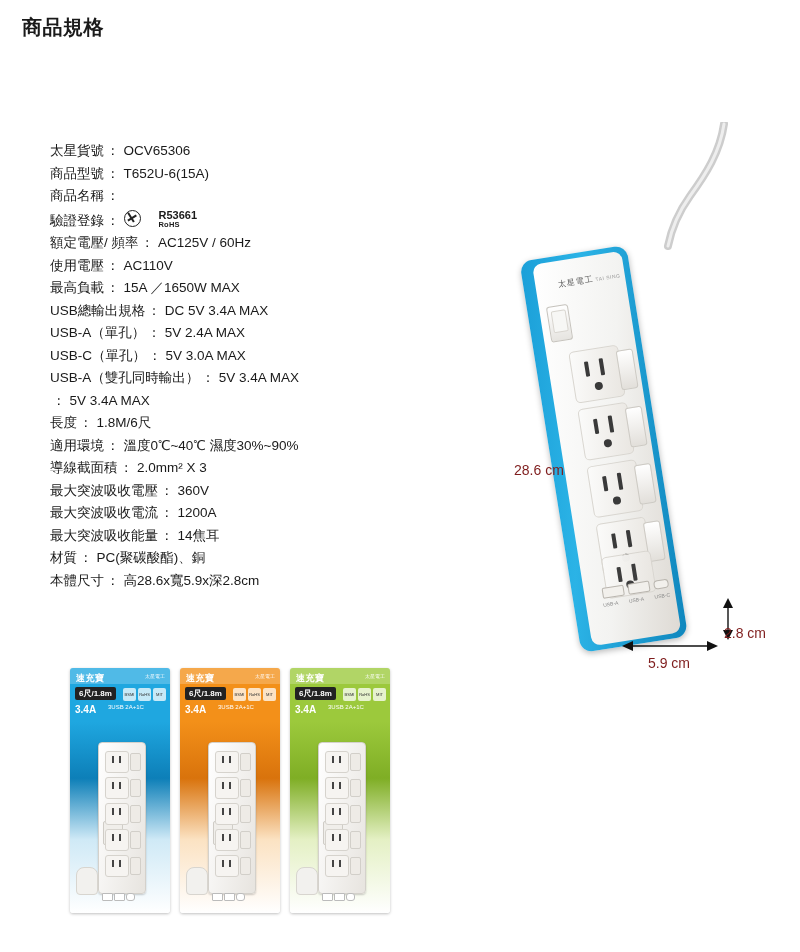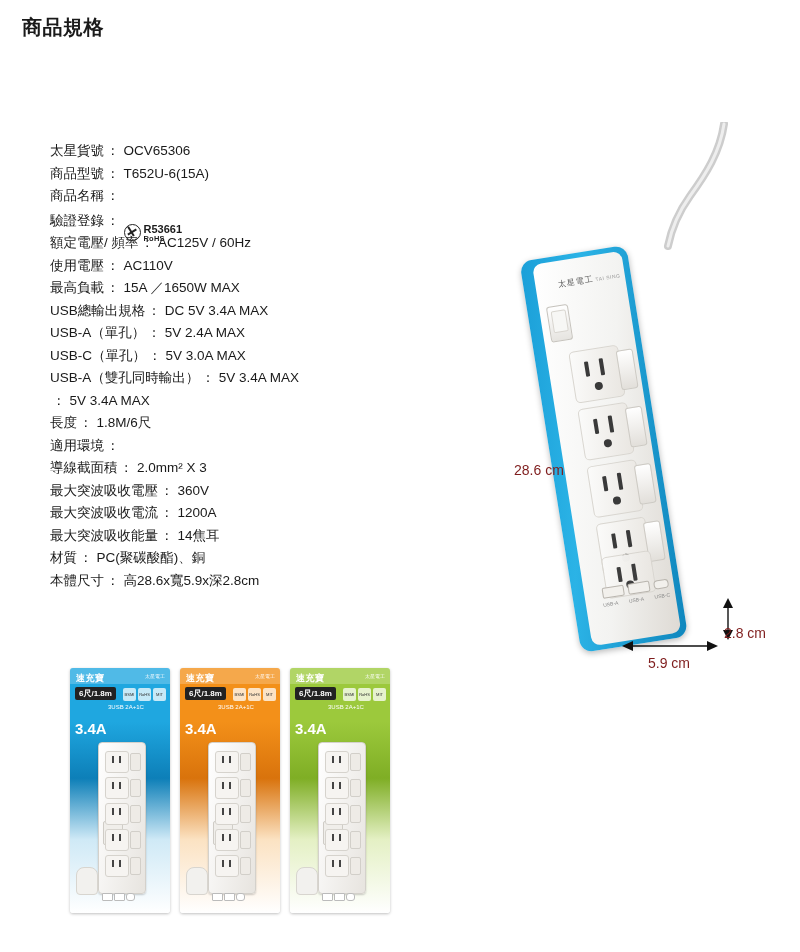--- a/index.html
+++ b/index.html
@@ -52,9 +52,9 @@
   
   .rohs {
     display: inline-flex;
-    gap: 3px;
+    gap: 18px;
     position: relative;
-    top: 16px;
+    top: 2px;
   }
   .rohs-circle {
     width: 15px;

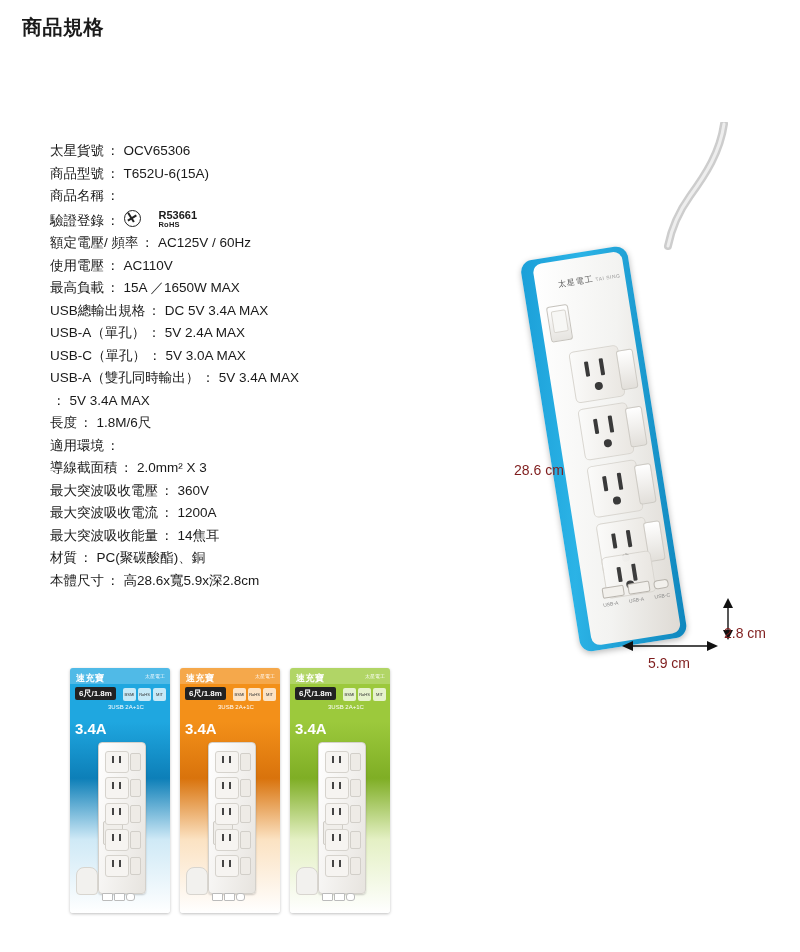--- a/index.html
+++ b/index.html
@@ -481,6 +481,7 @@
   <div class="spec-row">
     <span class="spec-label">適用環境</span>
     <span class="spec-sep">：</span>
+    <span class="spec-value">溫度0℃~40℃  濕度30%~90%</span>
   </div>
 
   <div class="spec-row">

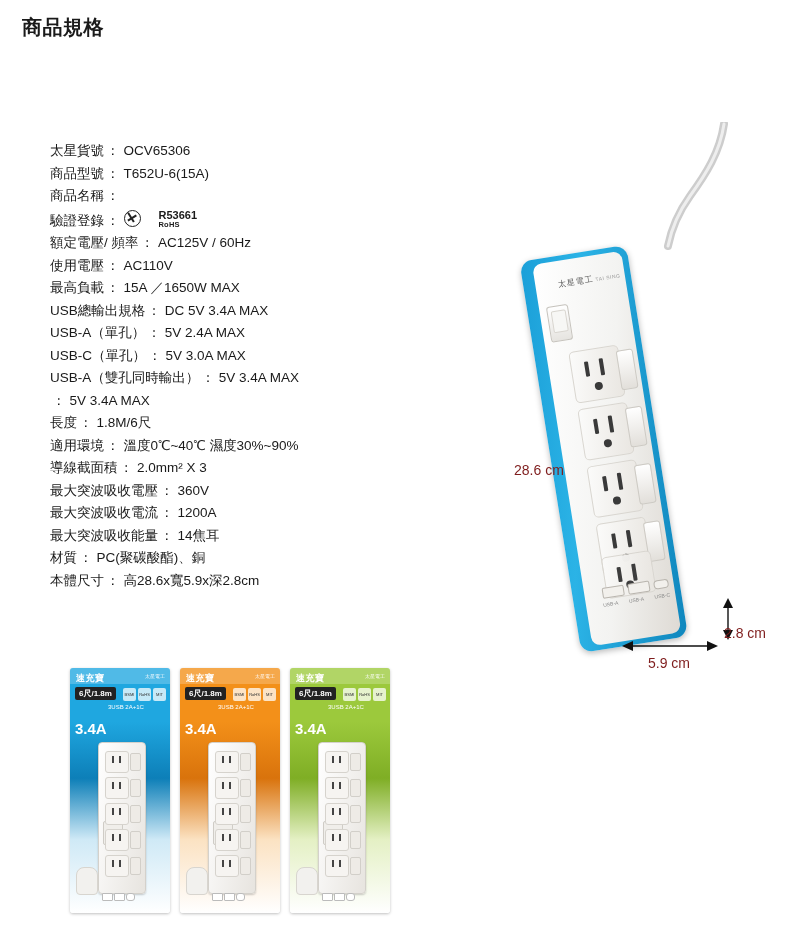--- a/index.html
+++ b/index.html
@@ -295,9 +295,9 @@
   }
   .pack-amp {
     position: absolute;
-    left: 5px; top: 52px;
+    left: 5px; top: 36px;
     color: #fff;
-    font-size: 15px;
+    font-size: 10px;
     font-weight: bold;
   }
   .pack-usb {

